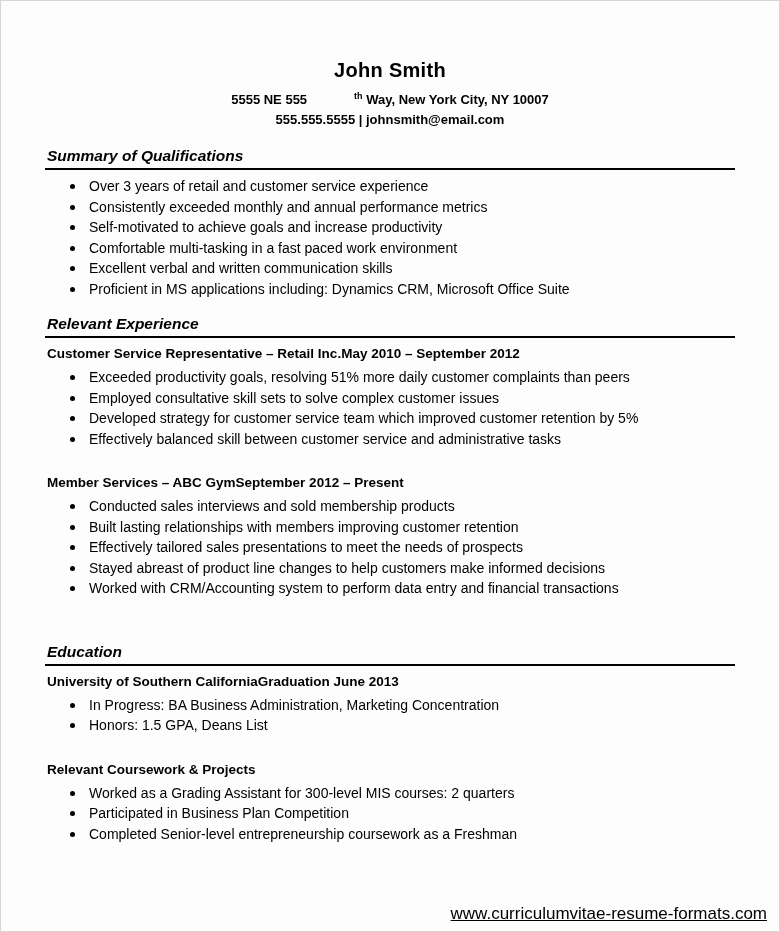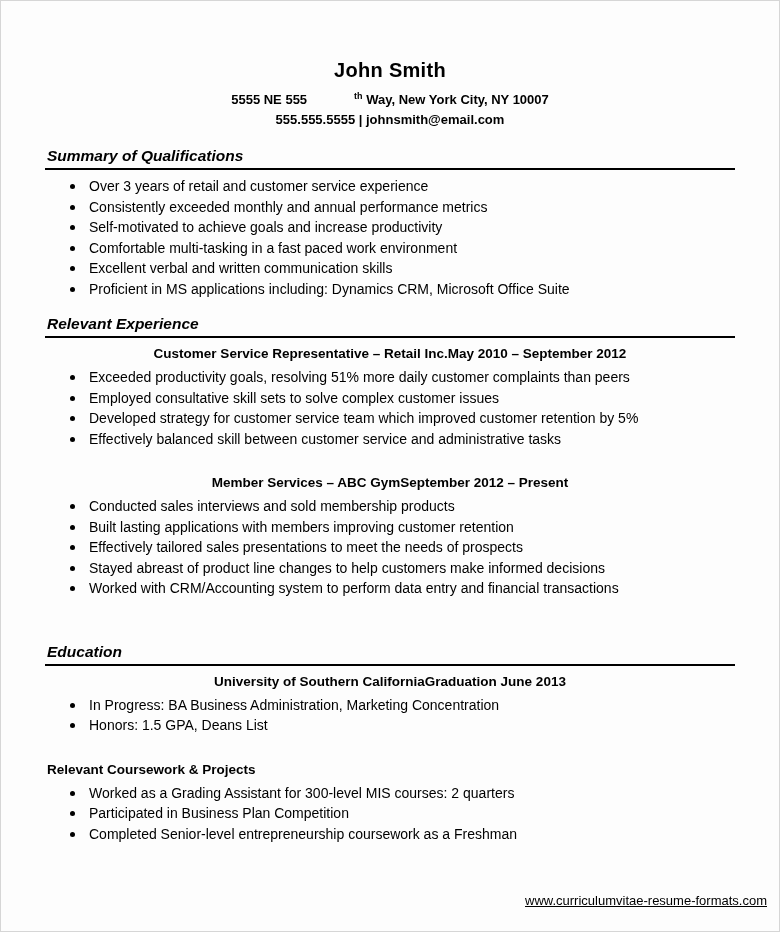--- a/index.html
+++ b/index.html
@@ -57,7 +57,7 @@
   .job + .job { margin-top: 26px; }
   .entry-row {
     display: flex;
-    justify-content: center;
+    justify-content: flex-start;
     align-items: baseline;
     font-size: 13.5px;
     font-weight: 700;

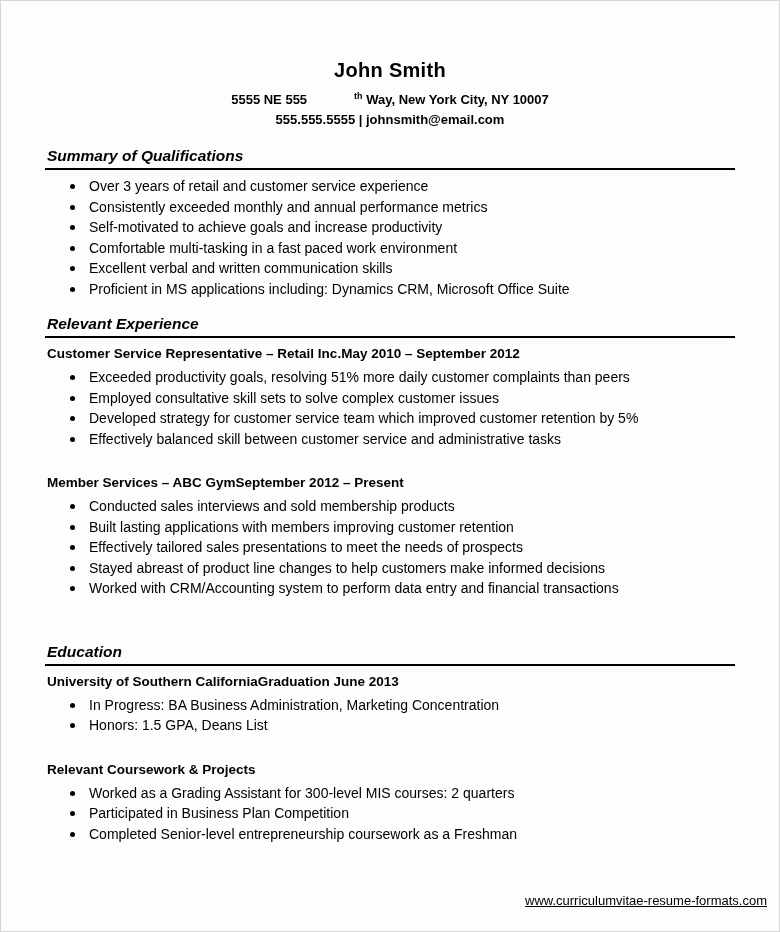--- a/index.html
+++ b/index.html
@@ -127,7 +127,7 @@
       </div>
       <ul class="bullets">
         <li><span class="dot"></span><span>Conducted sales interviews and sold membership products</span></li>
-        <li><span class="dot"></span><span>Built lasting applications with members improving customer retention</span></li>
+        <li><span class="dot"></span><span>Built lasting relationships with members improving customer retention</span></li>
         <li><span class="dot"></span><span>Effectively tailored sales presentations to meet the needs of prospects</span></li>
         <li><span class="dot"></span><span>Stayed abreast of product line changes to help customers make informed decisions</span></li>
         <li><span class="dot"></span><span>Worked with CRM/Accounting system to perform data entry and financial transactions</span></li>

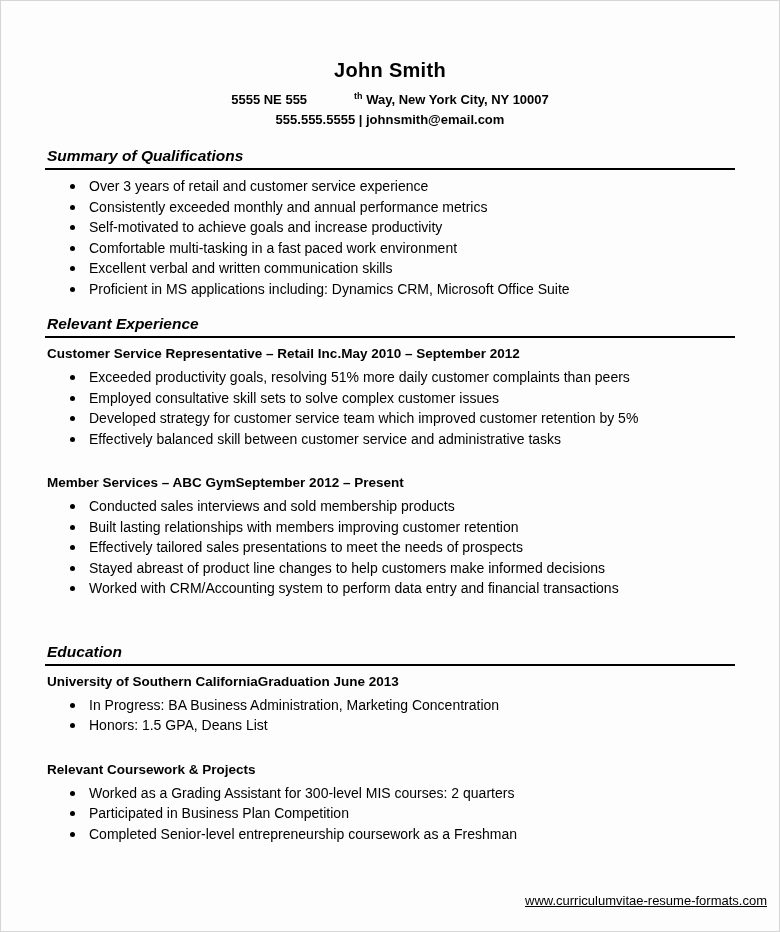--- a/index.html
+++ b/index.html
@@ -73,8 +73,8 @@
   .footer-link {
     position: absolute;
     right: 12px;
-    bottom: 23px;
-    font-size: 13px;
+    bottom: 7px;
+    font-size: 17px;
     font-weight: 400;
     color: #000;
     text-decoration: underline;

